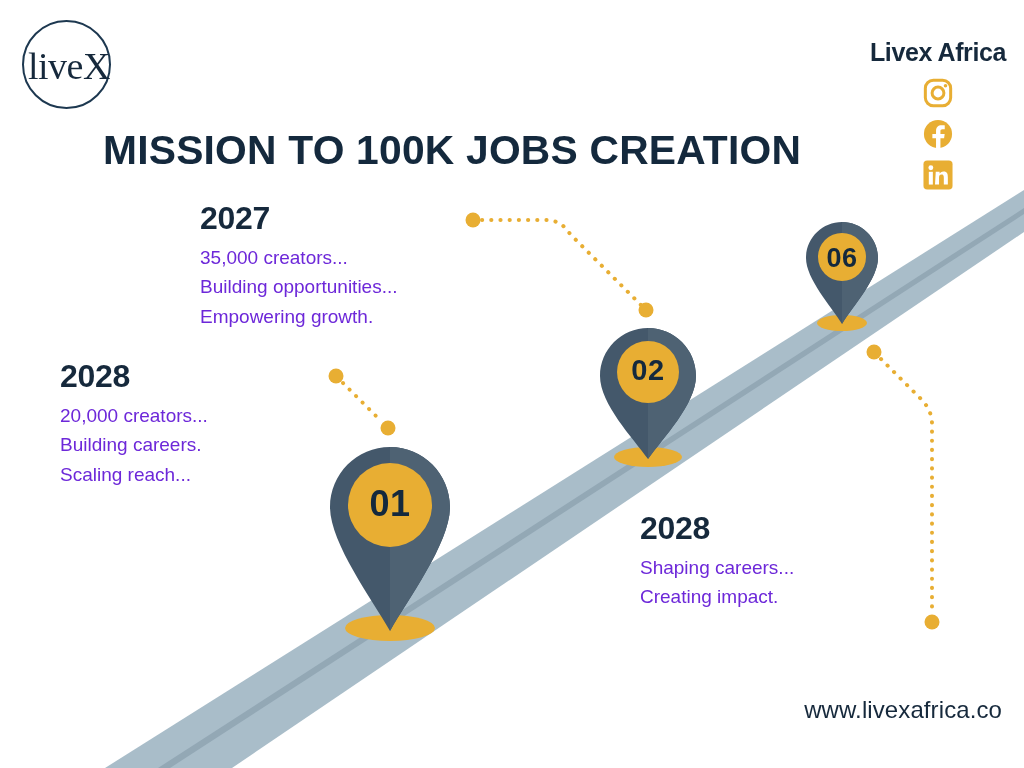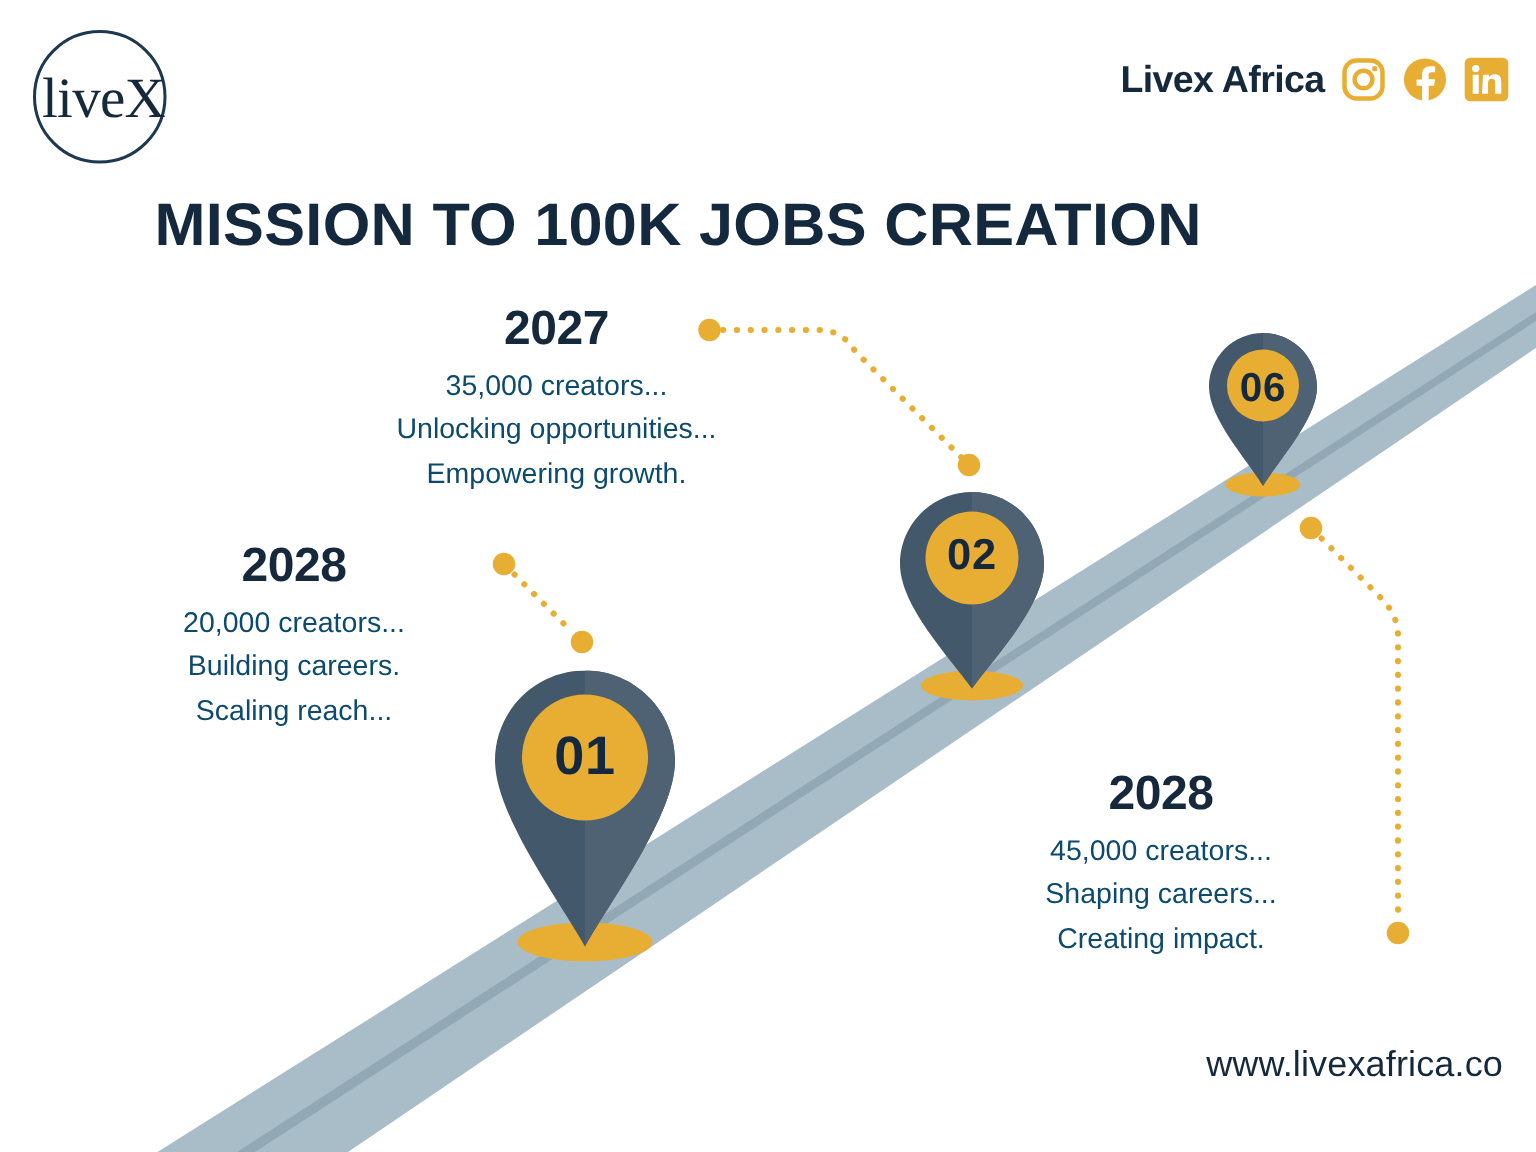--- a/index.html
+++ b/index.html
@@ -62,6 +62,7 @@
     display: flex;
     align-items: center;
     gap: 11px;
+    flex-direction: column;
   }
   #header-right .brand-name {
     font-size: 25px;

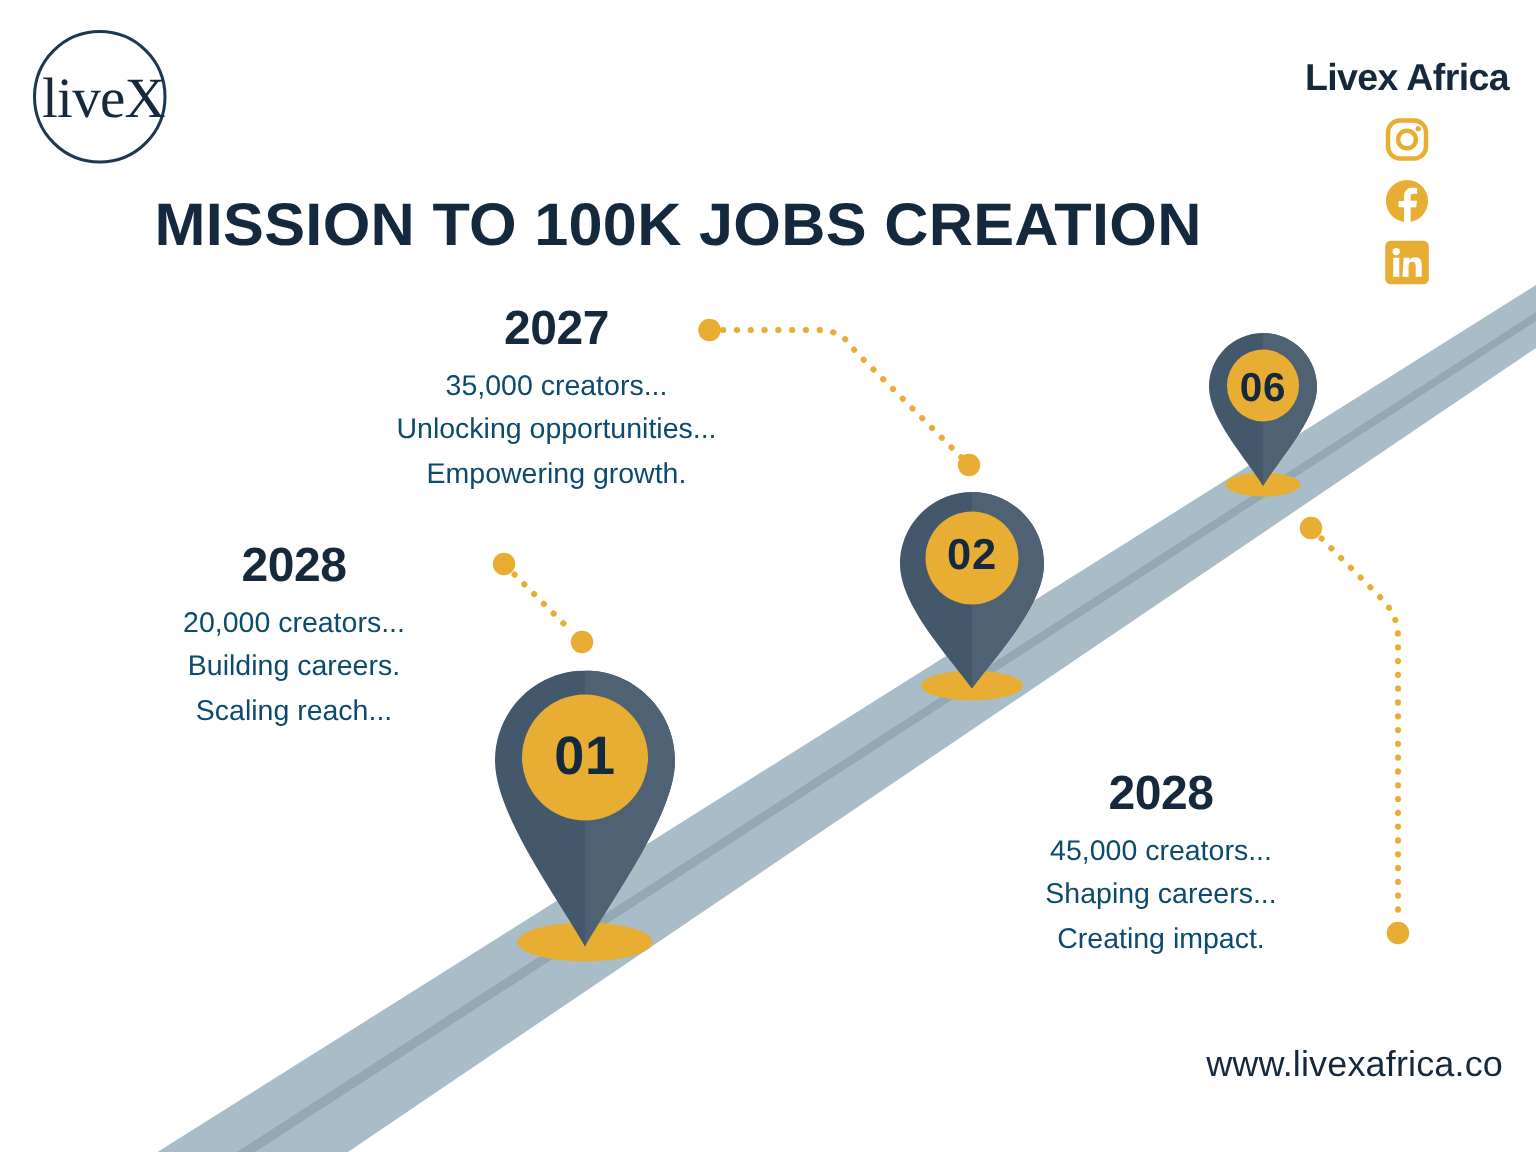--- a/index.html
+++ b/index.html
@@ -94,7 +94,7 @@
   
   .milestone {
     position: absolute;
-    text-align: center;
+    text-align: left;
     color: #16293c;
   }
   .milestone .year {

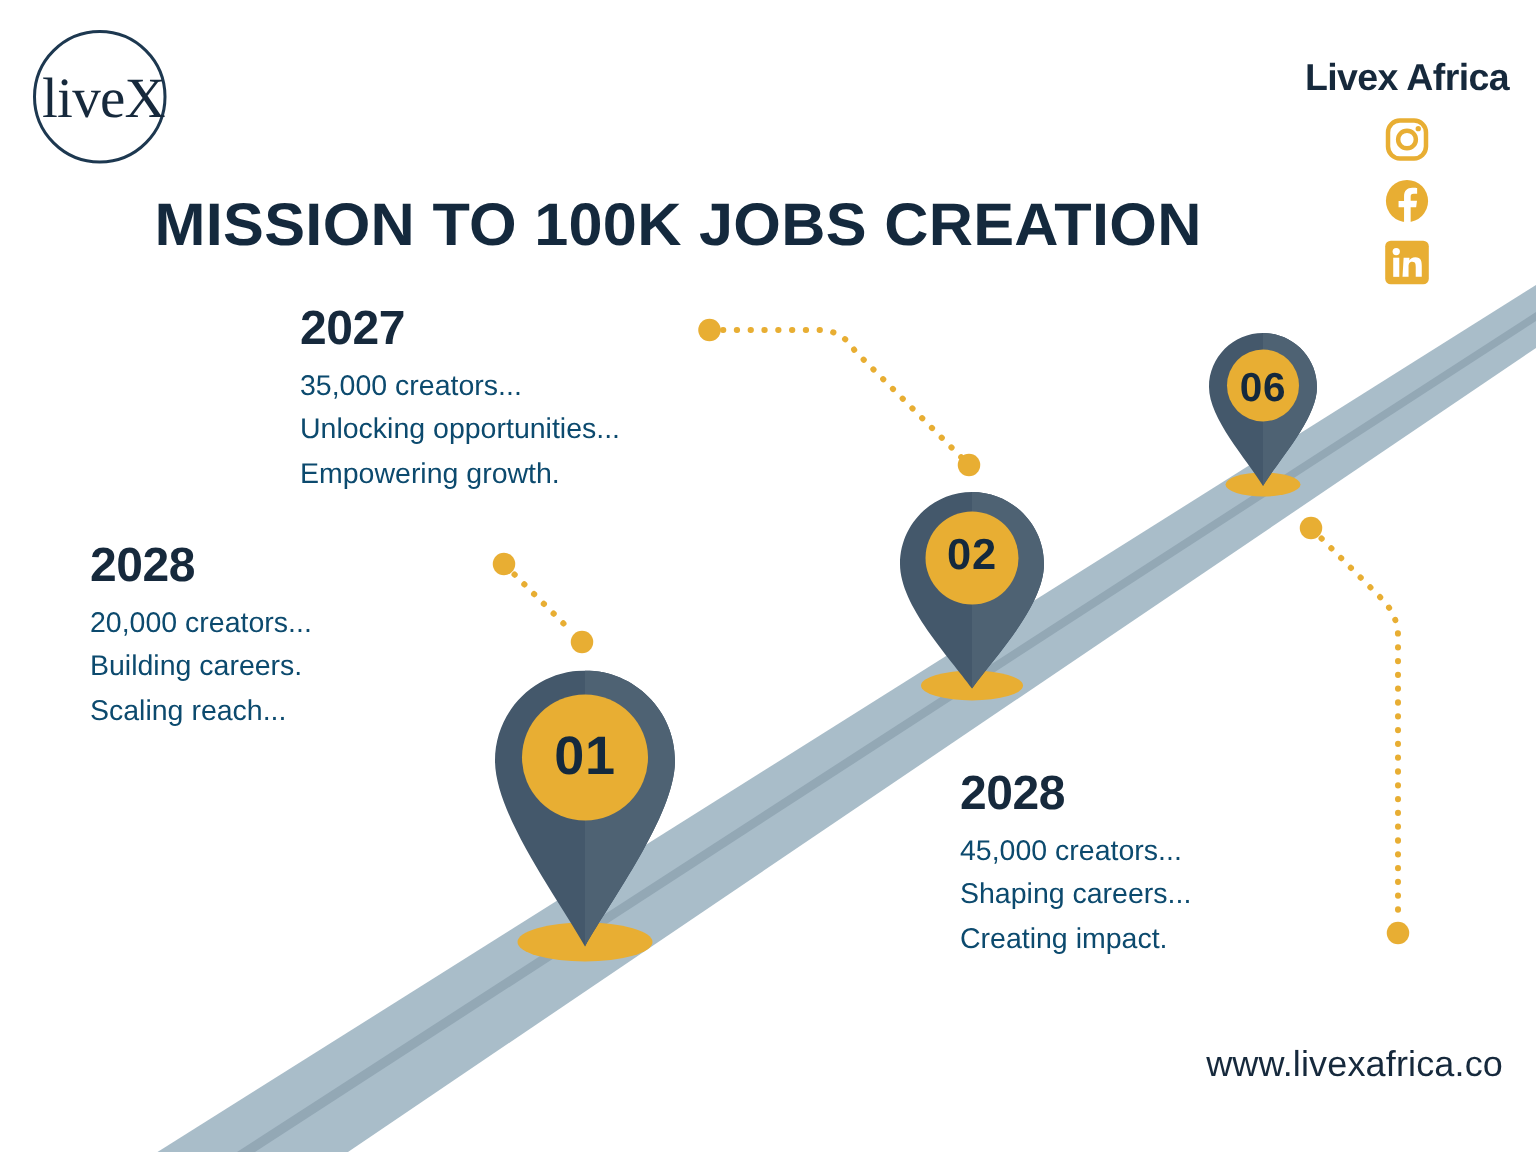--- a/index.html
+++ b/index.html
@@ -109,7 +109,7 @@
   }
   .milestone .line {
     font-size: 19px;
-    color: #0c4a6e;
+    color: #6d28d9;
     line-height: 1.55;
     white-space: nowrap;
   }

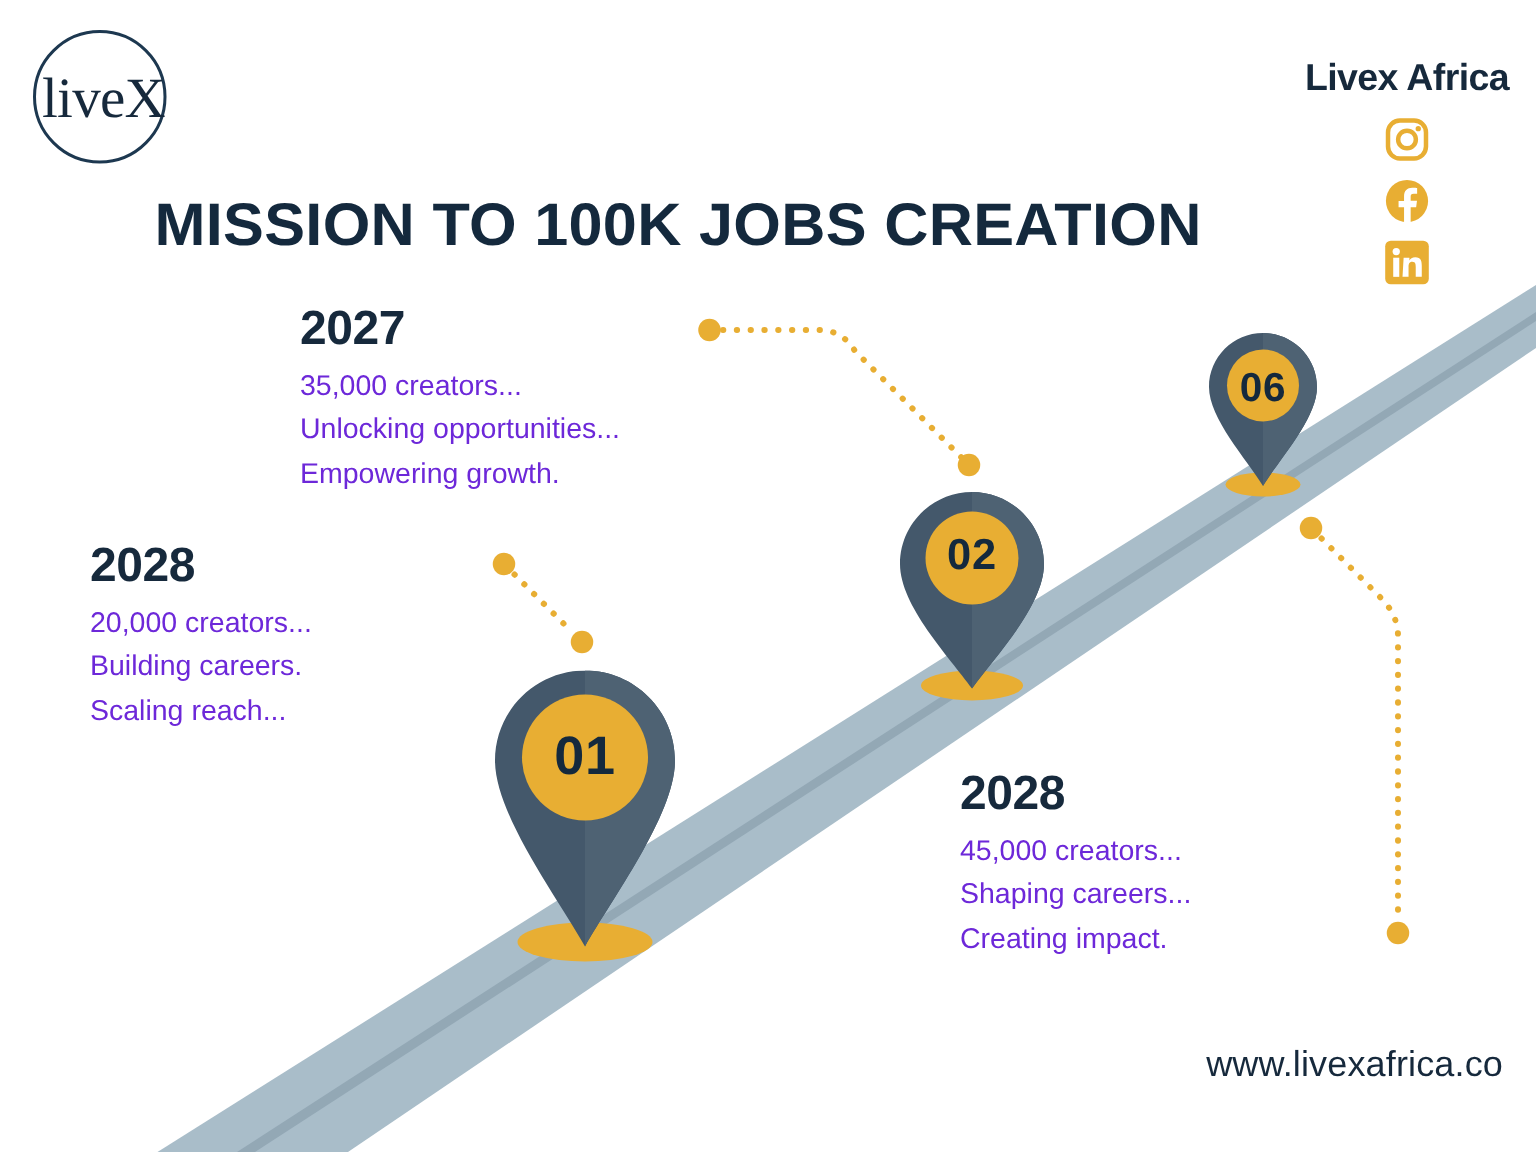--- a/index.html
+++ b/index.html
@@ -211,7 +211,7 @@
     <div class="year">2027</div>
     <div class="lines">
       <div class="line">35,000 creators...</div>
-      <div class="line">Unlocking opportunities...</div>
+      <div class="line">Building opportunities...</div>
       <div class="line">Empowering growth.</div>
     </div>
   </div>

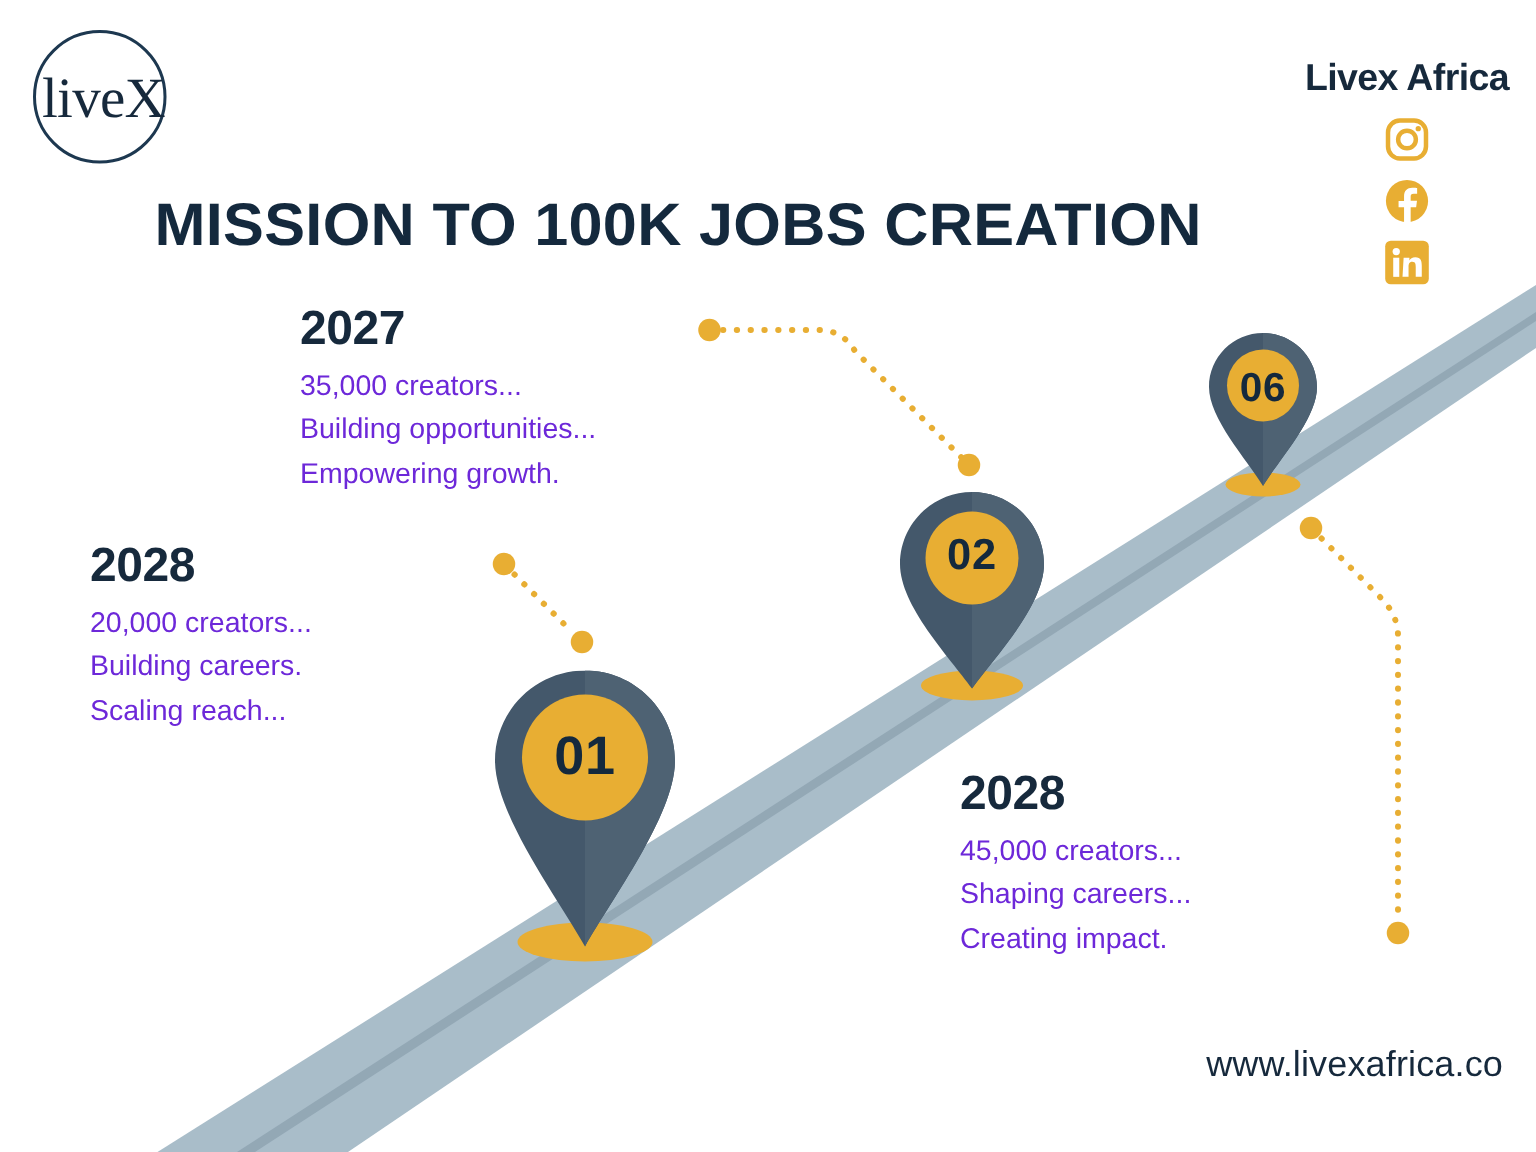--- a/index.html
+++ b/index.html
@@ -228,7 +228,6 @@
   <div class="milestone" id="milestone-2028">
     <div class="year">2028</div>
     <div class="lines">
-      <div class="line">45,000 creators...</div>
       <div class="line">Shaping careers...</div>
       <div class="line">Creating impact.</div>
     </div>

